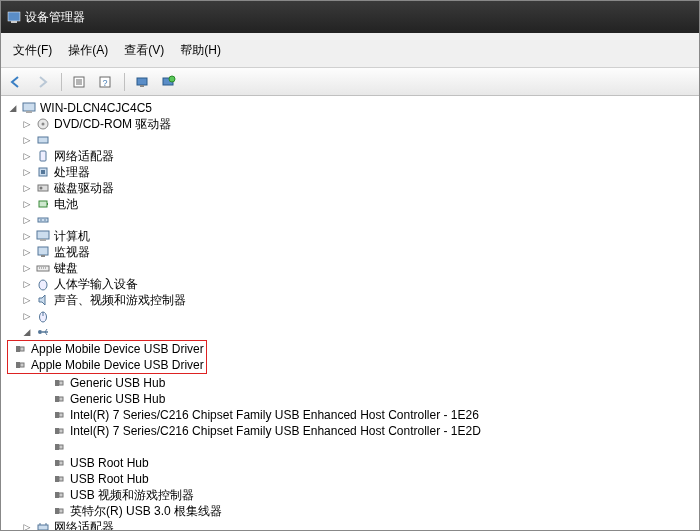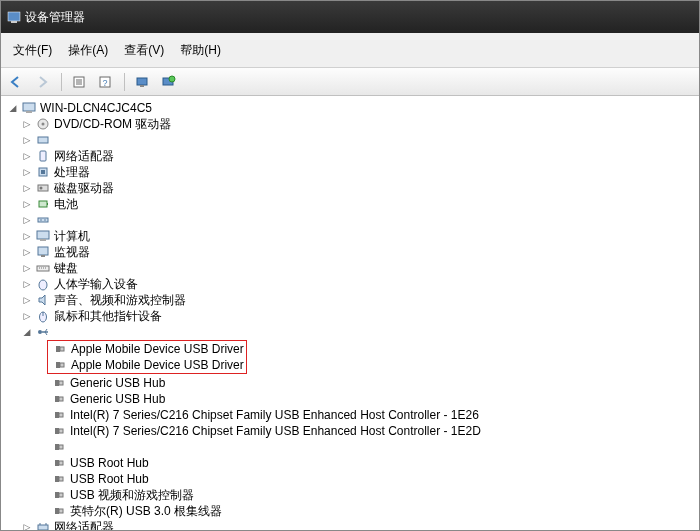--- a/index.html
+++ b/index.html
@@ -313,7 +313,6 @@
           <line x1="7" y1="3" x2="7" y2="7" stroke="#579"></line>
         </svg>
       </span>
-    <span class="node-label">鼠标和其他指针设备</span>
   </div>
 
   

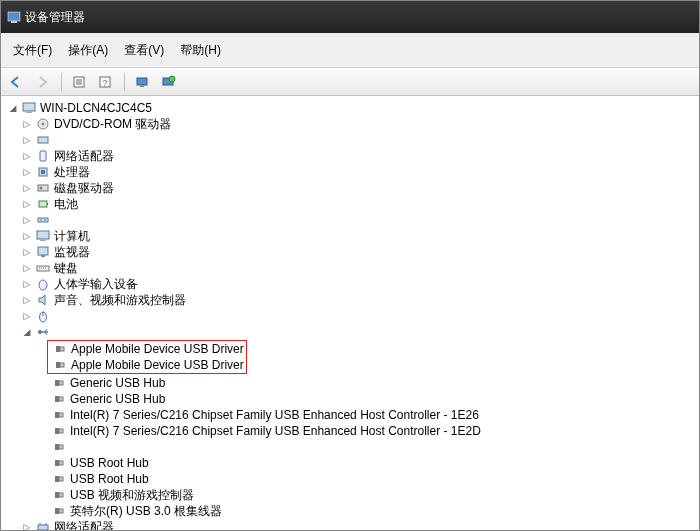--- a/index.html
+++ b/index.html
@@ -330,7 +330,7 @@
   </div>
 
   
-  <div style="margin-left:40px; display:inline-block;border-radius:6px;">
+  <div style="display:inline-block;border-radius:6px;">
     <div class="highlight-box">
       <div class="node">
         <span class="node-icon">

